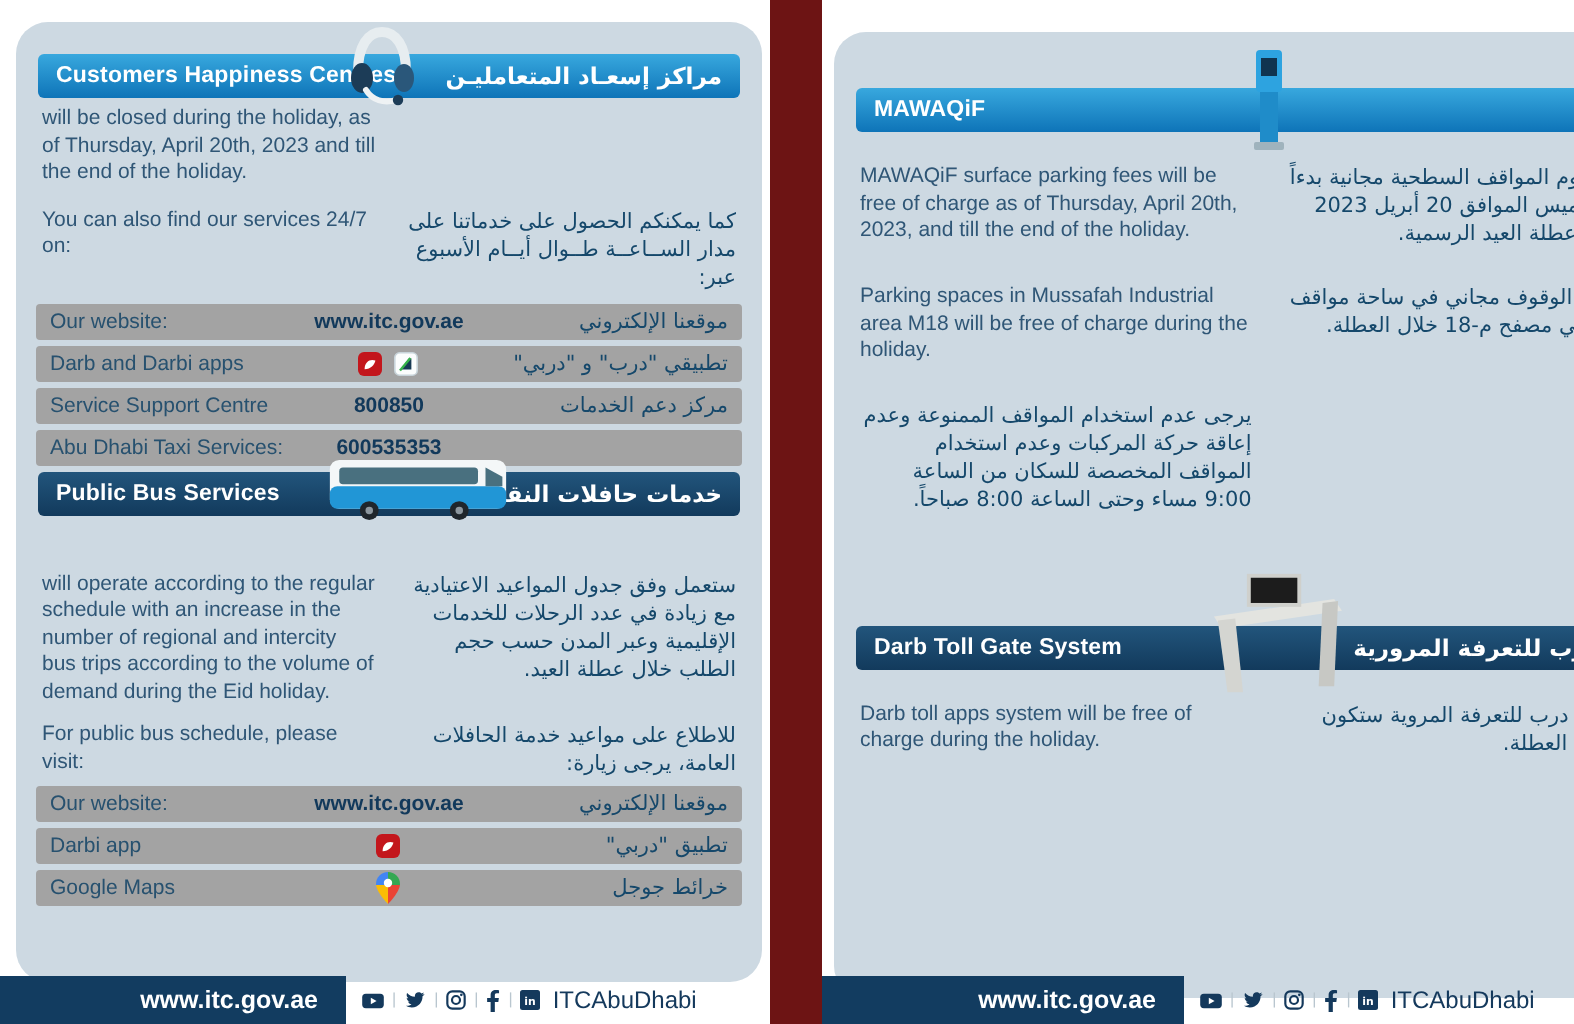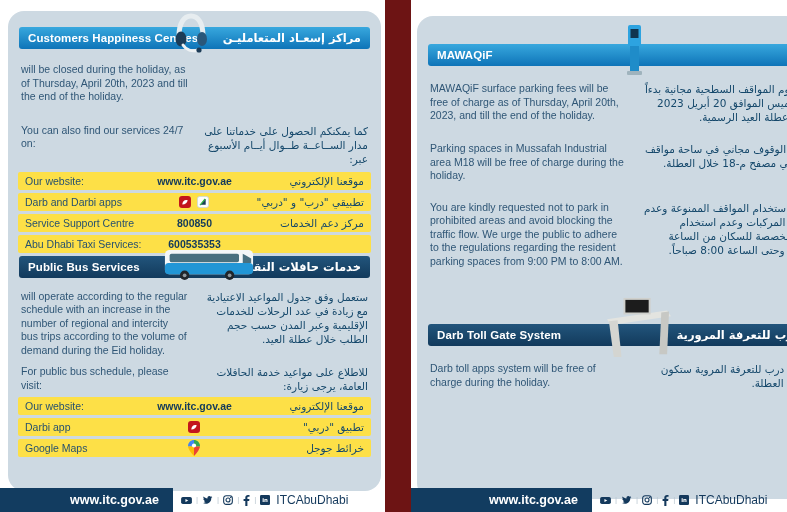--- a/index.html
+++ b/index.html
@@ -35,7 +35,7 @@
   .trow .ta{width:37%;text-align:right;font-family:"DejaVu Sans",sans-serif;color:#15486b;}
 
   .mt4{margin-top:4px}.mt6{margin-top:6px}.mt8{margin-top:8px}.mt10{margin-top:20px}
-  .mt12{margin-top:12px}.mt14{margin-top:14px}.mt16{margin-top:16px}.mt18{margin-top:18px}
+  .mt12{margin-top:12px}.mt14{margin-top:4px}.mt16{margin-top:16px}.mt18{margin-top:18px}
   .mt20{}.mt56{margin-top:56px}
   .pt16{padding-top:16px}.pt28{padding-top:28px}
 

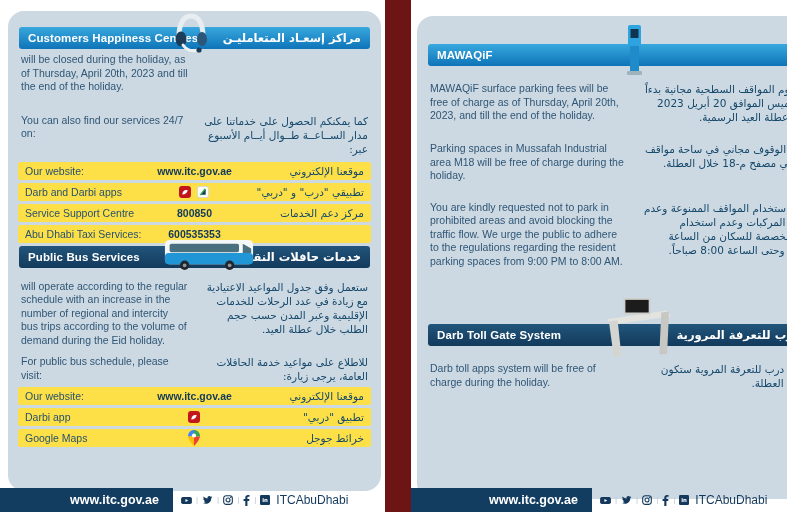--- a/index.html
+++ b/index.html
@@ -34,7 +34,7 @@
             display:flex;align-items:center;justify-content:center;gap:6px;}
   .trow .ta{width:37%;text-align:right;font-family:"DejaVu Sans",sans-serif;color:#15486b;}
 
-  .mt4{margin-top:4px}.mt6{margin-top:6px}.mt8{margin-top:8px}.mt10{margin-top:20px}
+  .mt4{margin-top:4px}.mt6{margin-top:6px}.mt8{margin-top:8px}.mt10{margin-top:10px}
   .mt12{margin-top:12px}.mt14{margin-top:4px}.mt16{margin-top:16px}.mt18{margin-top:18px}
   .mt20{}.mt56{margin-top:56px}
   .pt16{padding-top:16px}.pt28{padding-top:28px}

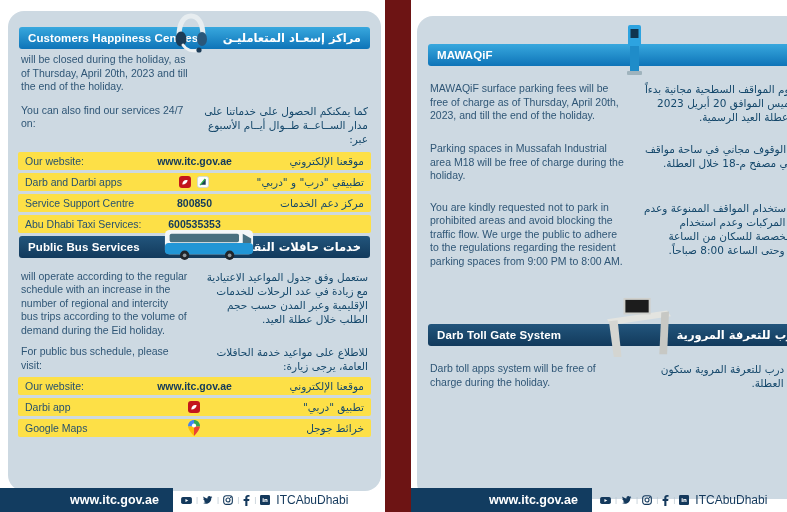--- a/index.html
+++ b/index.html
@@ -27,7 +27,7 @@
             font-family:"DejaVu Sans",sans-serif;}
 
   .tbl{margin:0 10px;}
-  .trow{display:flex;align-items:center;background:#fde047;border-radius:2px;height:18px;
+  .trow{display:flex;align-items:center;background:#a3a3a3;border-radius:2px;height:18px;
         margin-bottom:3px;padding:0 7px;font-size:10.5px;color:#27516f;}
   .trow .tl{width:37%;white-space:nowrap;}
   .trow .tv{width:26%;text-align:center;font-weight:bold;color:#12395b;font-size:10.5px;

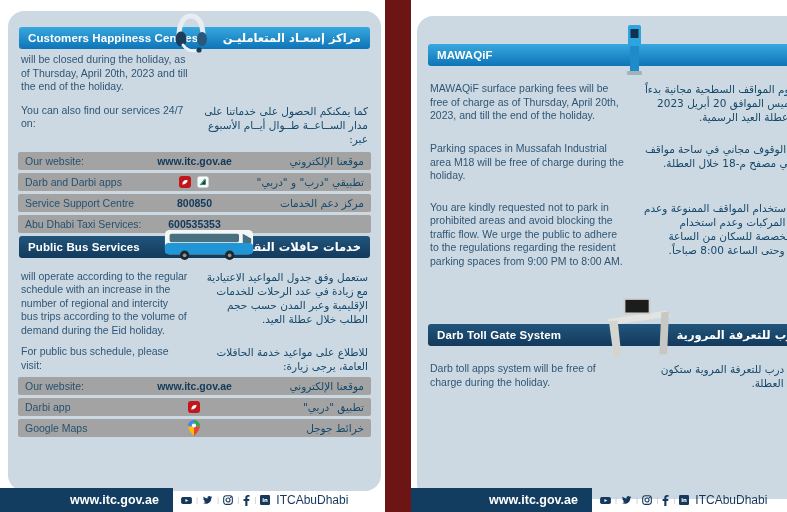--- a/index.html
+++ b/index.html
@@ -250,7 +250,6 @@
       </div>
 
       <div class="cols mt18">
-        <p class="en">You are kindly requested not to park in prohibited areas and avoid blocking the traffic flow. We urge the public to adhere to the regulations regarding the resident parking spaces from 9:00 PM to 8:00 AM.</p>
         <p class="ar" dir="rtl">يرجى عدم استخدام المواقف الممنوعة وعدم إعاقة حركة المركبات وعدم استخدام المواقف المخصصة للسكان من الساعة 9:00 مساء وحتى الساعة 8:00 صباحاً.</p>
       </div>
 

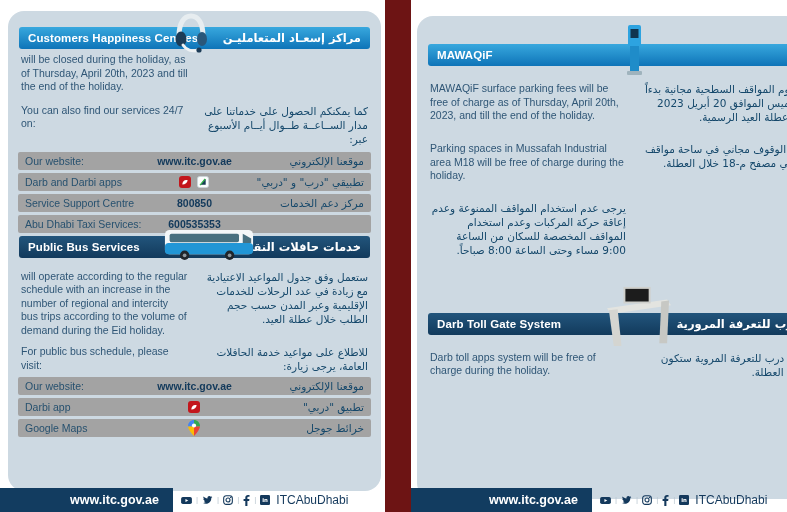--- a/index.html
+++ b/index.html
@@ -35,7 +35,7 @@
   .trow .ta{width:37%;text-align:right;font-family:"DejaVu Sans",sans-serif;color:#15486b;}
 
   .mt4{margin-top:4px}.mt6{margin-top:6px}.mt8{margin-top:8px}.mt10{margin-top:10px}
-  .mt12{margin-top:12px}.mt14{margin-top:4px}.mt16{margin-top:16px}.mt18{margin-top:18px}
+  .mt12{margin-top:28px}.mt14{margin-top:4px}.mt16{margin-top:16px}.mt18{margin-top:18px}
   .mt20{}.mt56{margin-top:56px}
   .pt16{padding-top:16px}.pt28{padding-top:28px}
 

